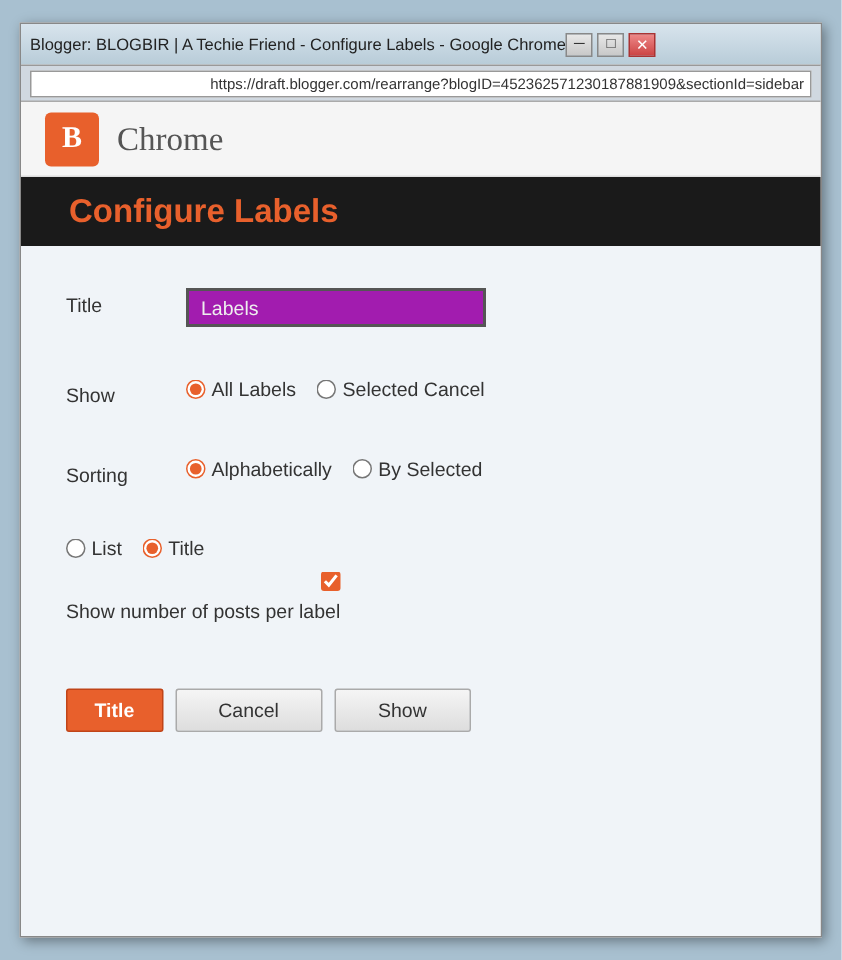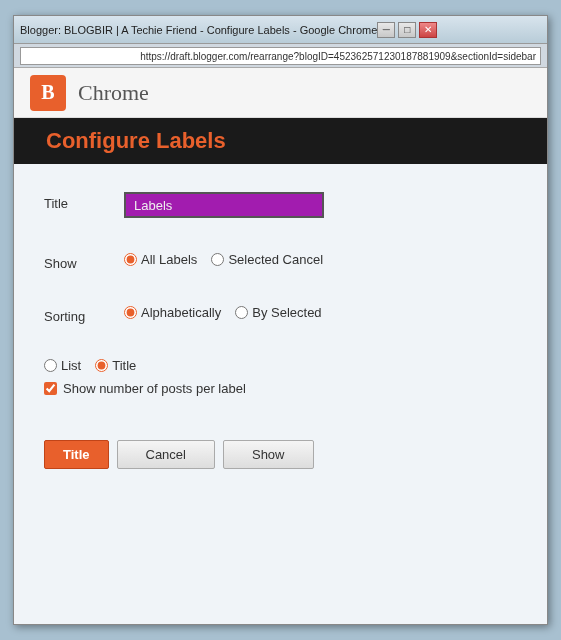--- a/index.html
+++ b/index.html
@@ -183,10 +183,11 @@
     }
     .checkbox-row {
       display: flex;
-      align-items: center;
+      align-items: flex-end;
       gap: 6px;
       font-size: 13px;
       color: #333;
+      flex-direction: column;
     }
     .checkbox-row input[type="checkbox"] {
       margin: 0;

